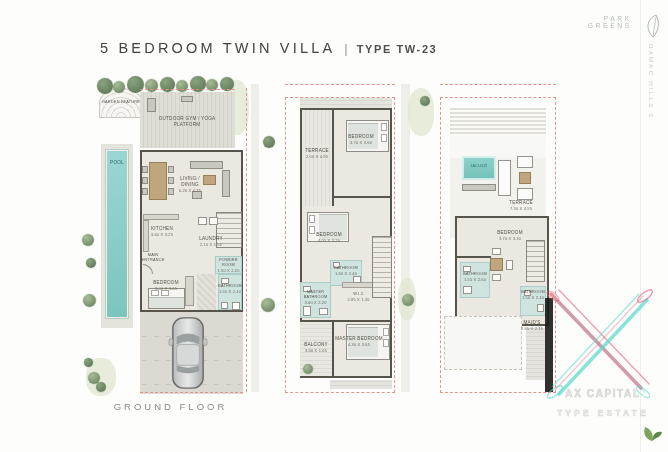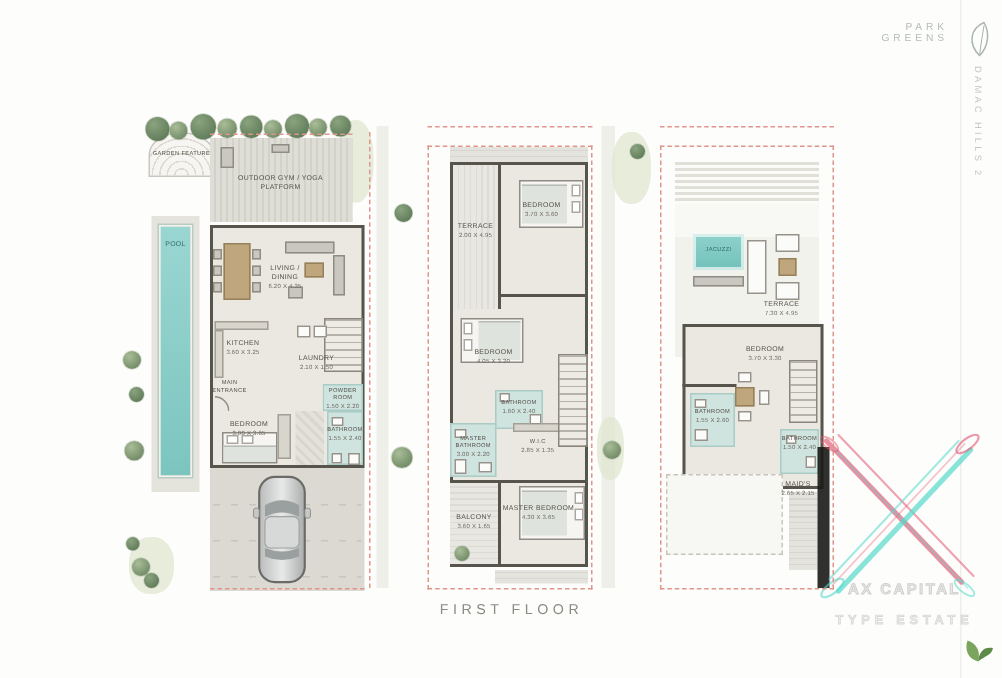--- a/index.html
+++ b/index.html
@@ -59,6 +59,11 @@
 
 <div id="page">
 
+  <div class="title-row">
+    <span class="title-main">5 BEDROOM TWIN VILLA</span>
+    <span class="title-div">|</span>
+    <span class="title-type">TYPE TW-23</span>
+  </div>
   <div class="brand" style="left:560px;top:15px;width:72px">PARK GREENS</div>
   <svg class="abs" style="left:643px;top:13px" width="20" height="26" viewBox="0 0 20 26">
     <path d="M10 24 C2 16 4 6 13 2 C17 9 16 18 10 24 Z" fill="none" stroke="#aab6ad" stroke-width="1"></path>

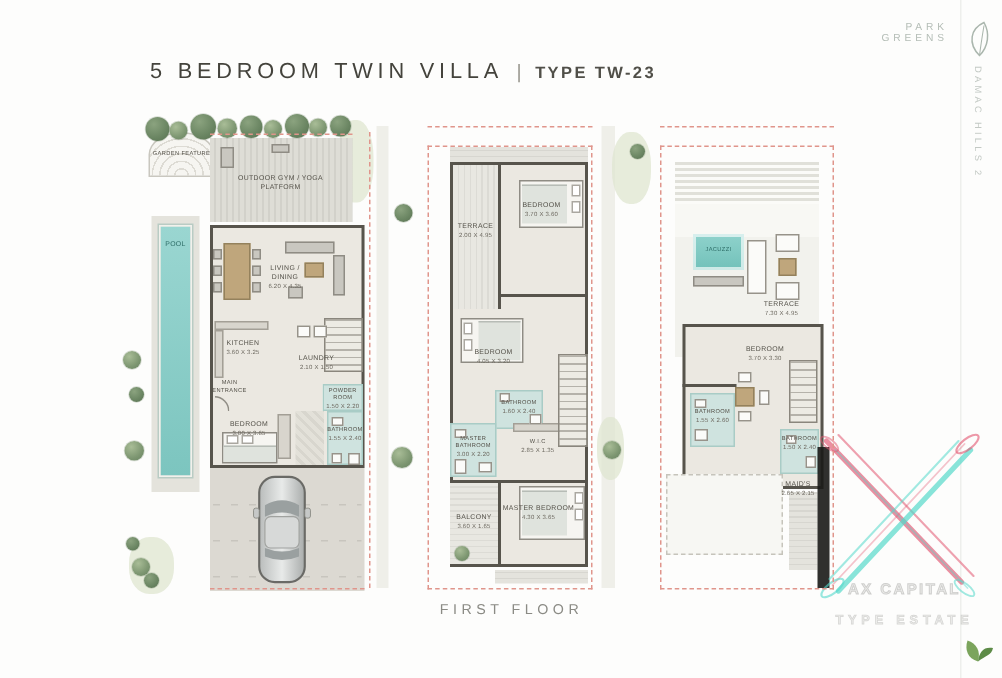--- a/index.html
+++ b/index.html
@@ -335,6 +335,7 @@
     <div class="deck-h" style="left:88px;top:238px;width:19px;height:52px"></div>
   </div>
 
+  <div class="panel-name" style="left:103px;top:401px;width:135px">GROUND FLOOR</div>
   <div class="panel-name" style="left:285px;top:401px;width:112px">FIRST FLOOR</div>
 
   <div class="wmbar" style="left:545px;top:298px;width:8px;height:94px"></div>

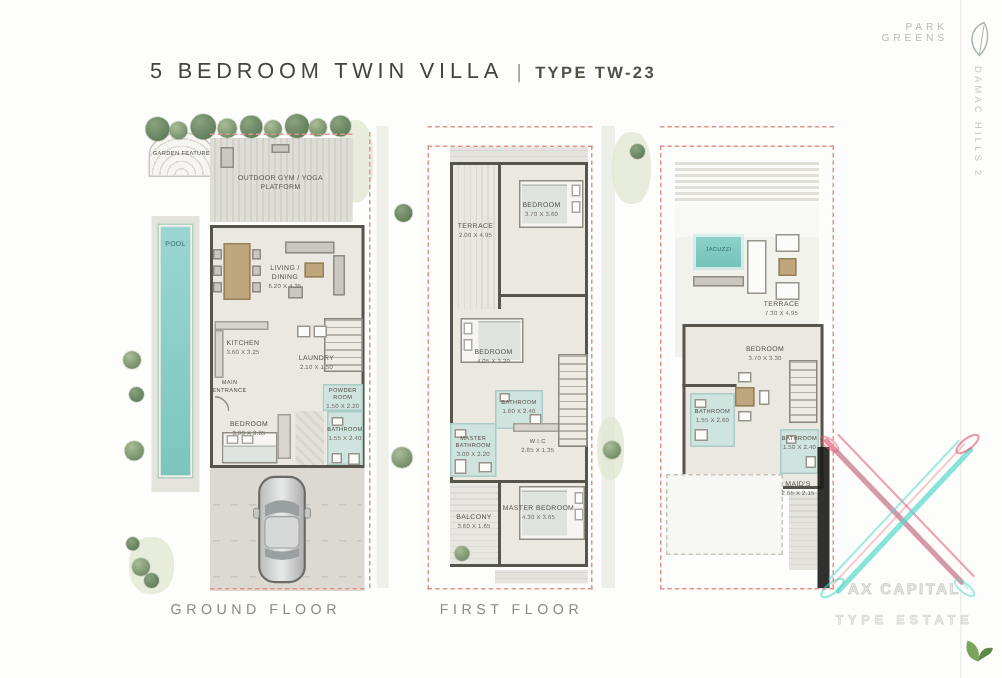--- a/index.html
+++ b/index.html
@@ -336,7 +336,6 @@
   </div>
 
   <div class="panel-name" style="left:103px;top:401px;width:135px">GROUND FLOOR</div>
-  <div class="panel-name" style="left:285px;top:401px;width:112px">FIRST FLOOR</div>
 
   <div class="wmbar" style="left:545px;top:298px;width:8px;height:94px"></div>
   <svg class="abs" style="left:545px;top:288px" width="118" height="118" viewBox="0 0 118 118">

